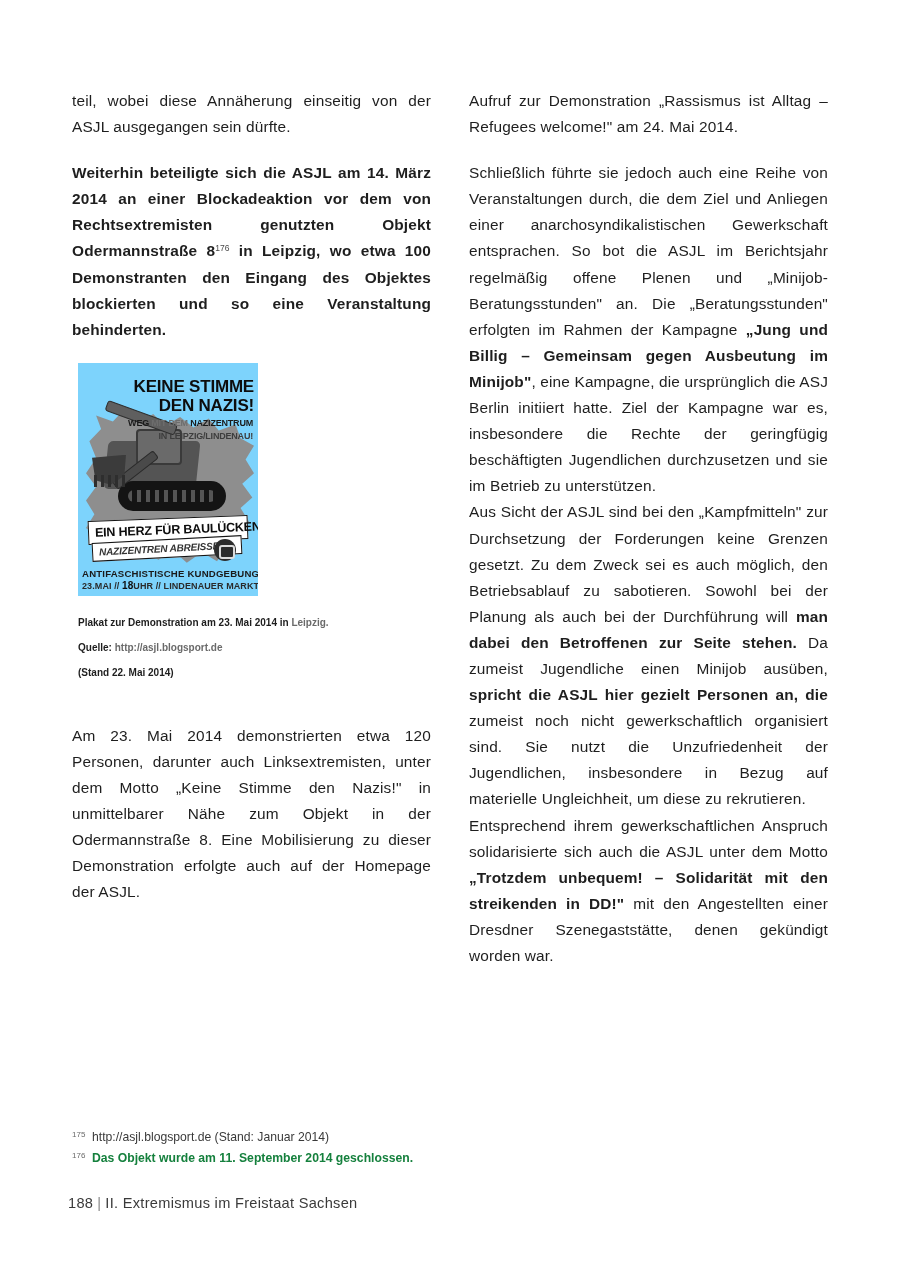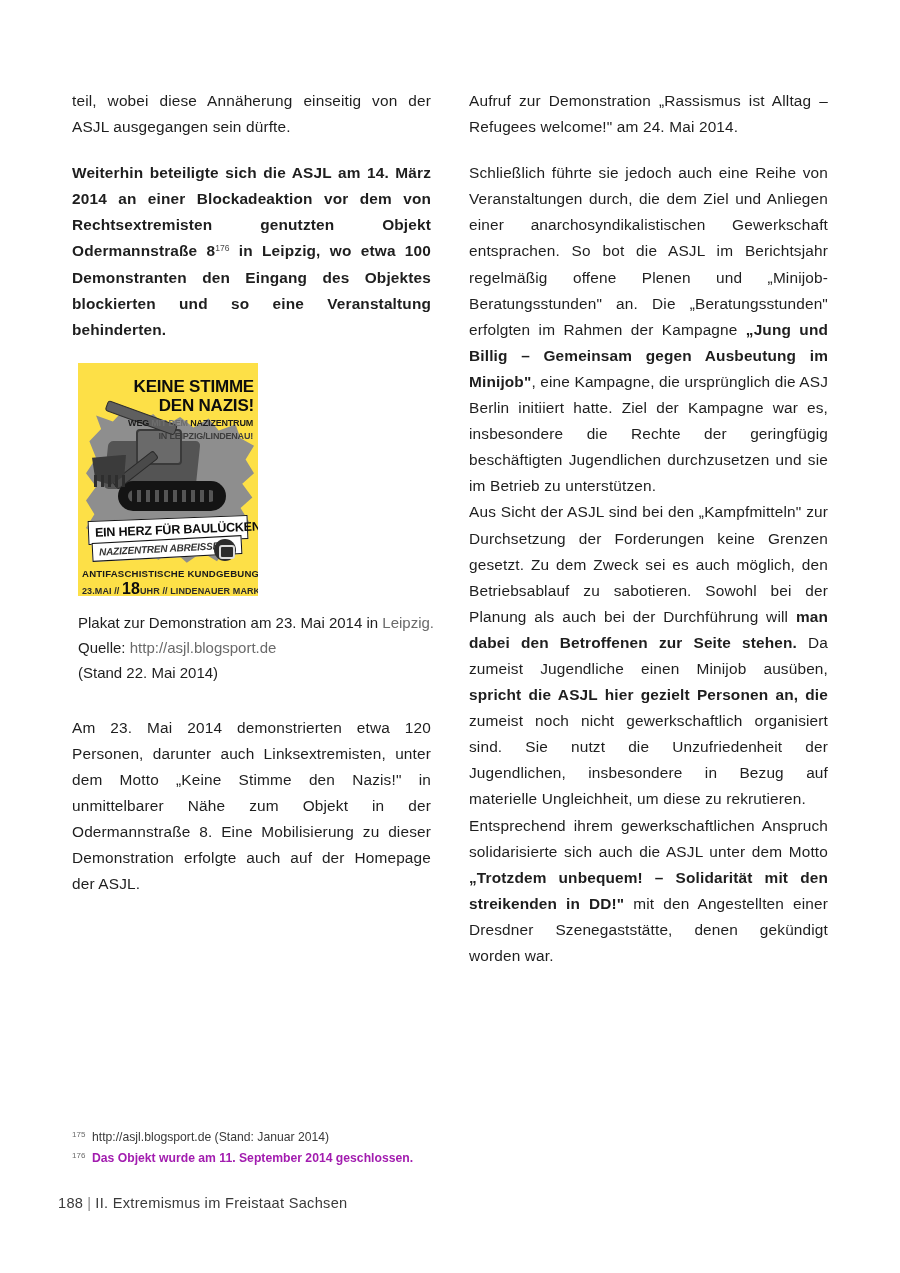--- a/index.html
+++ b/index.html
@@ -58,7 +58,7 @@
     position: relative;
     width: 180px;
     height: 233px;
-    background: #fde047;
+    background: #7dd3fc;
     overflow: hidden;
   }
   .poster .head1, .poster .head2 {

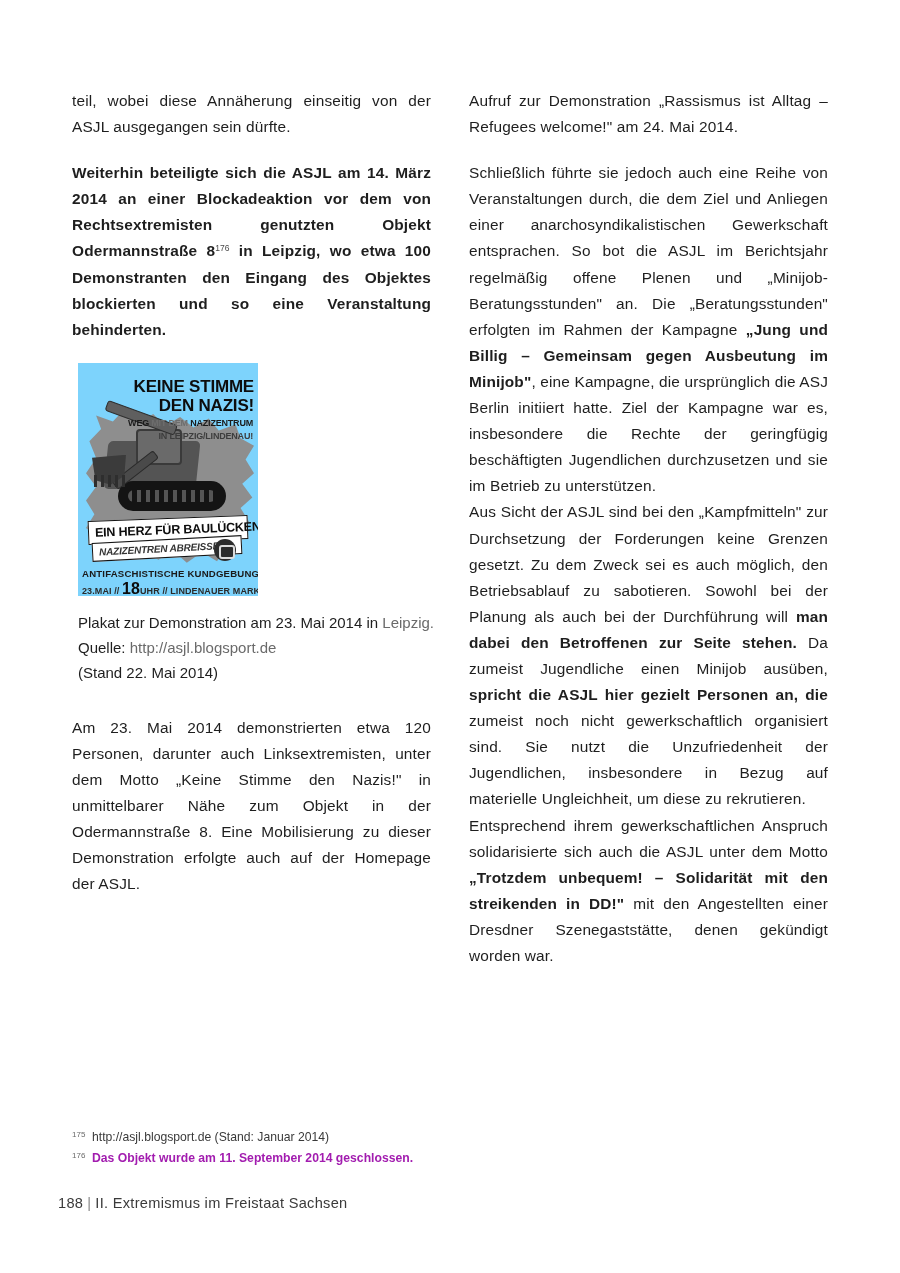--- a/index.html
+++ b/index.html
@@ -252,7 +252,7 @@
     z-index: 7;
   }
   .foot2 .big {
-    font-size: 16px;
+    font-size: 10px;
     font-weight: 800;
     color: #0d0d0d;
   }

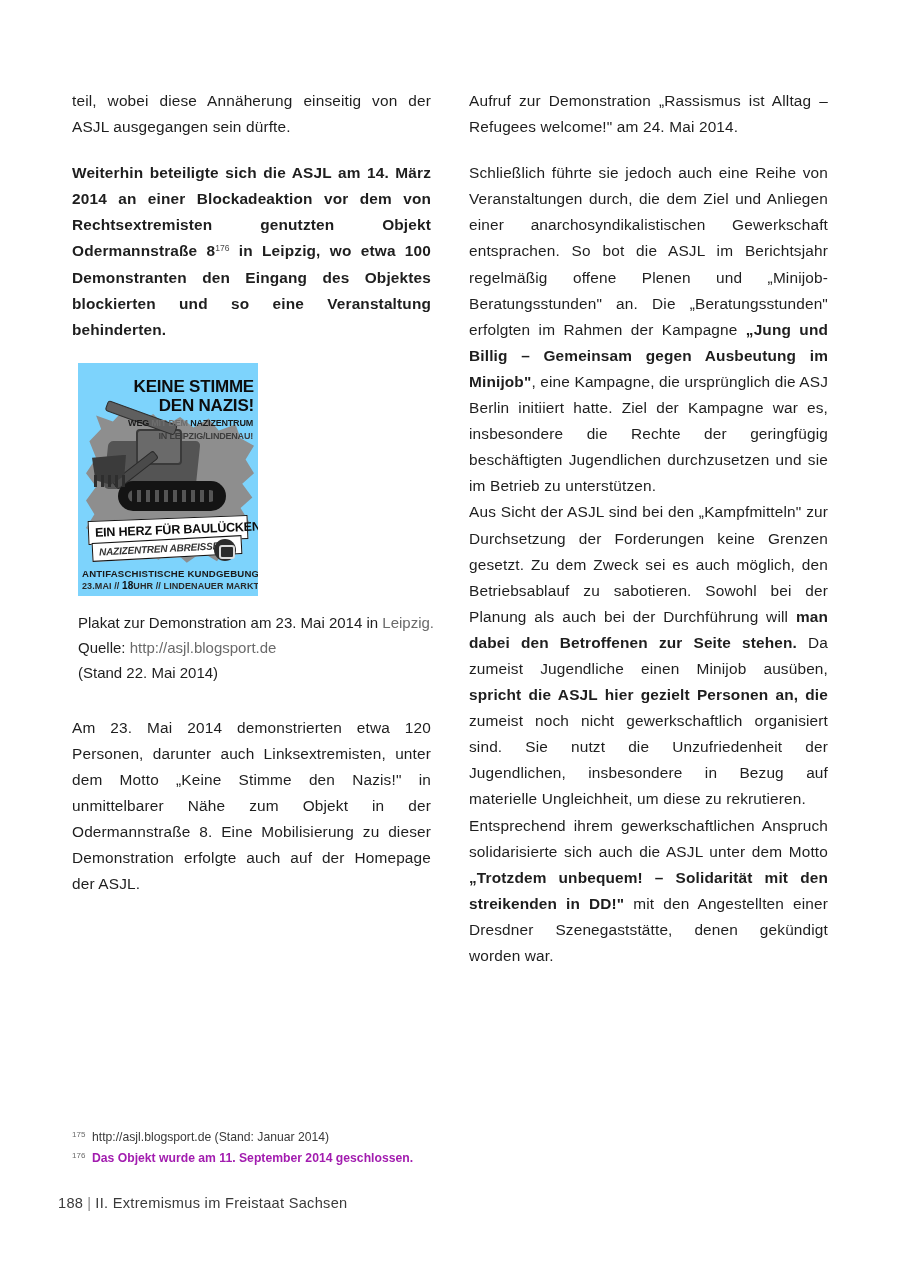--- a/index.html
+++ b/index.html
@@ -258,9 +258,10 @@
   }
   .caption {
     margin: 14px 0 0 0;
-    font-size: 15px;
+    font-size: 10px;
     line-height: 25px;
     color: #1e1e1e;
+    font-weight: bold;
   }
   .caption .muted { color: #6a6a6a; }
   .caption .line { display: block; white-space: nowrap; }

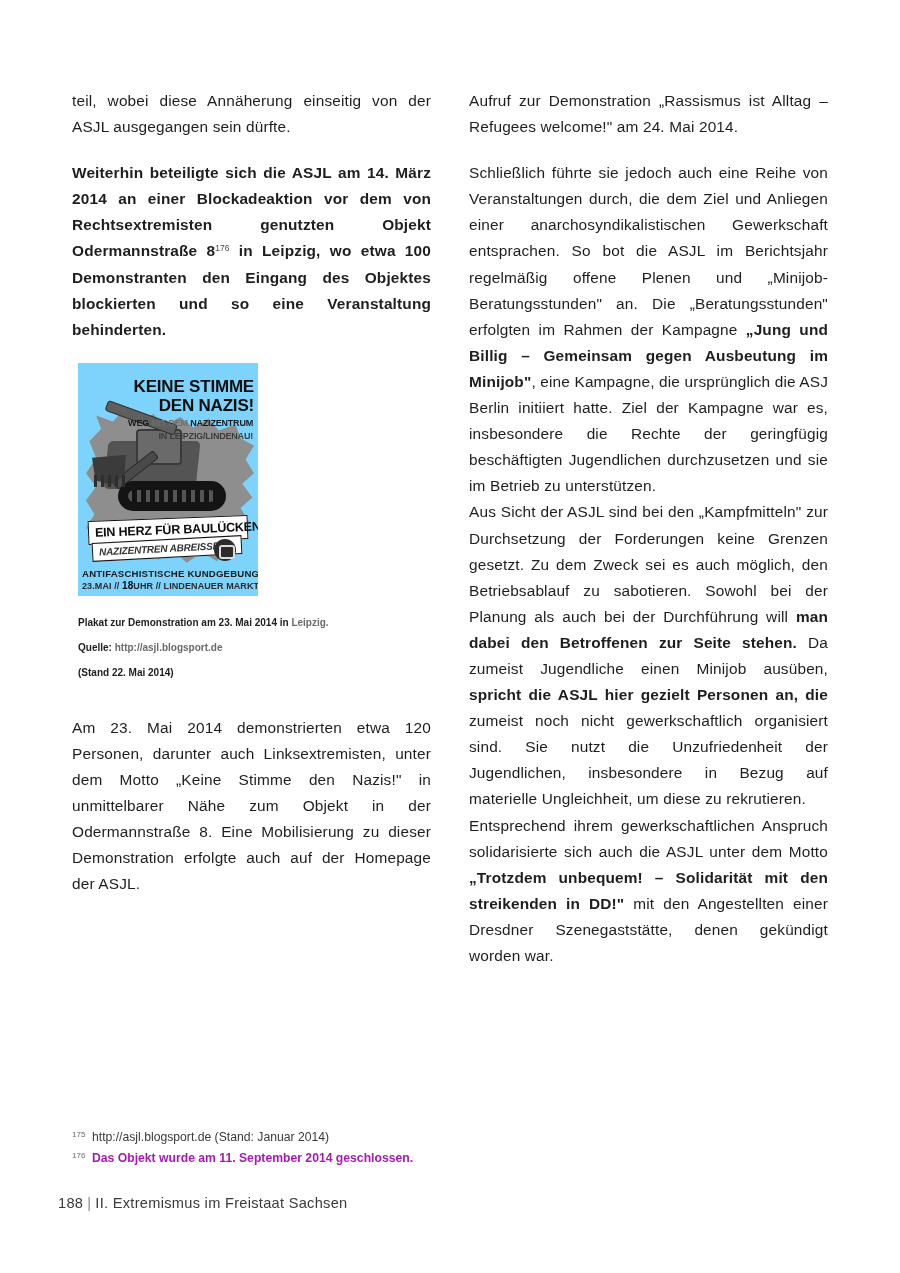--- a/index.html
+++ b/index.html
@@ -358,7 +358,7 @@
         </div>
       </div>
 
-      <p class="body" style="margin-top:30px">
+      <p class="body" style="margin-top:38px">
         <span>Am 23. Mai 2014 demonstrierten etwa 120 Personen, darunter auch Linksextremisten, unter dem Motto „Keine Stimme den Nazis!" in unmittelbarer Nähe zum Objekt in der Odermannstraße 8. Eine Mobilisierung zu dieser Demonstration erfolgte auch auf der Homepage der ASJL.</span>
       </p>
 

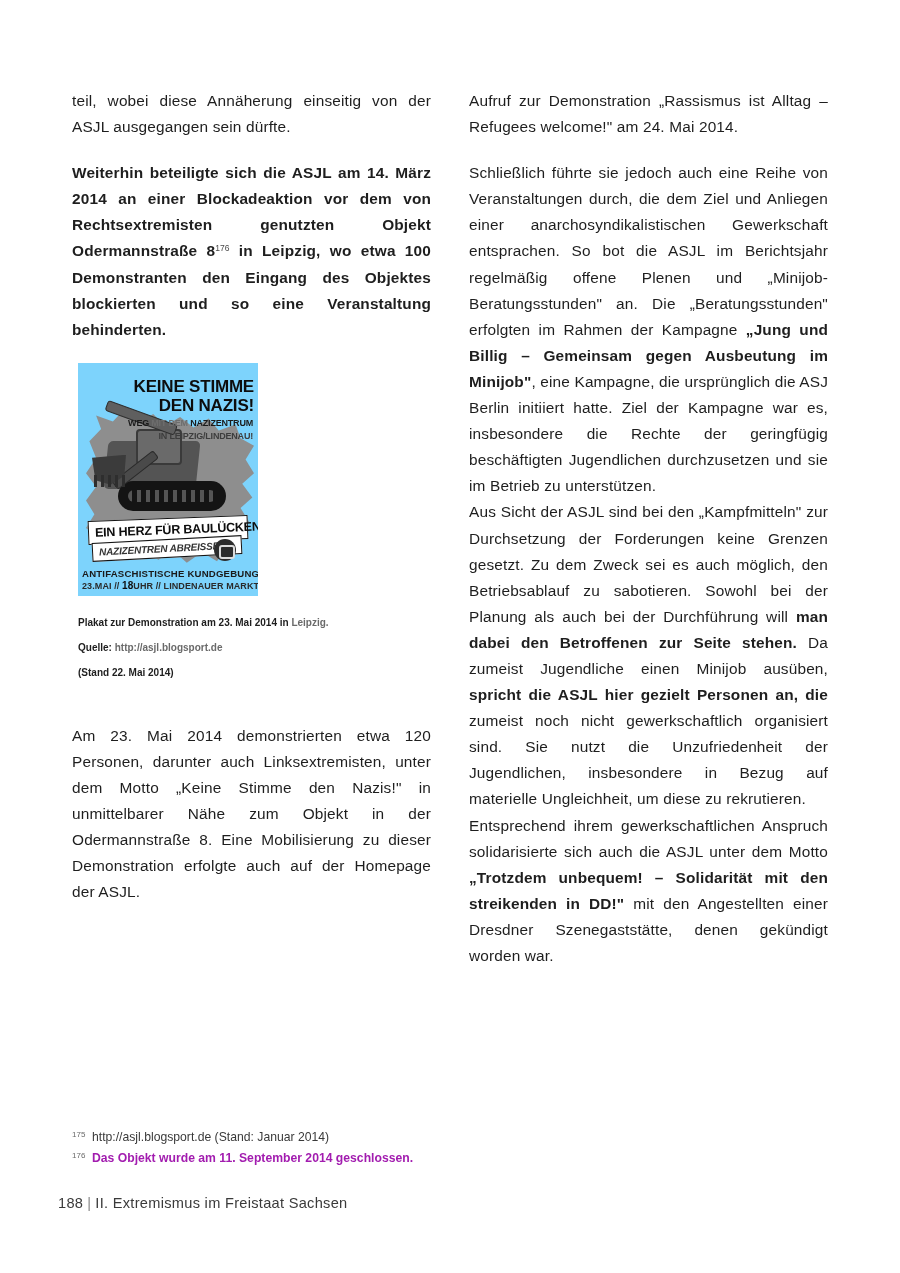--- a/index.html
+++ b/index.html
@@ -286,7 +286,7 @@
     color: #6a6a6a;
     min-width: 14px;
   }
-  .footnote.bold .text { font-weight: 700; color: #a21caf; }
+  .footnote.bold .text { font-weight: 700; color: #15803d; }
 
   .pagefooter {
     position: absolute;

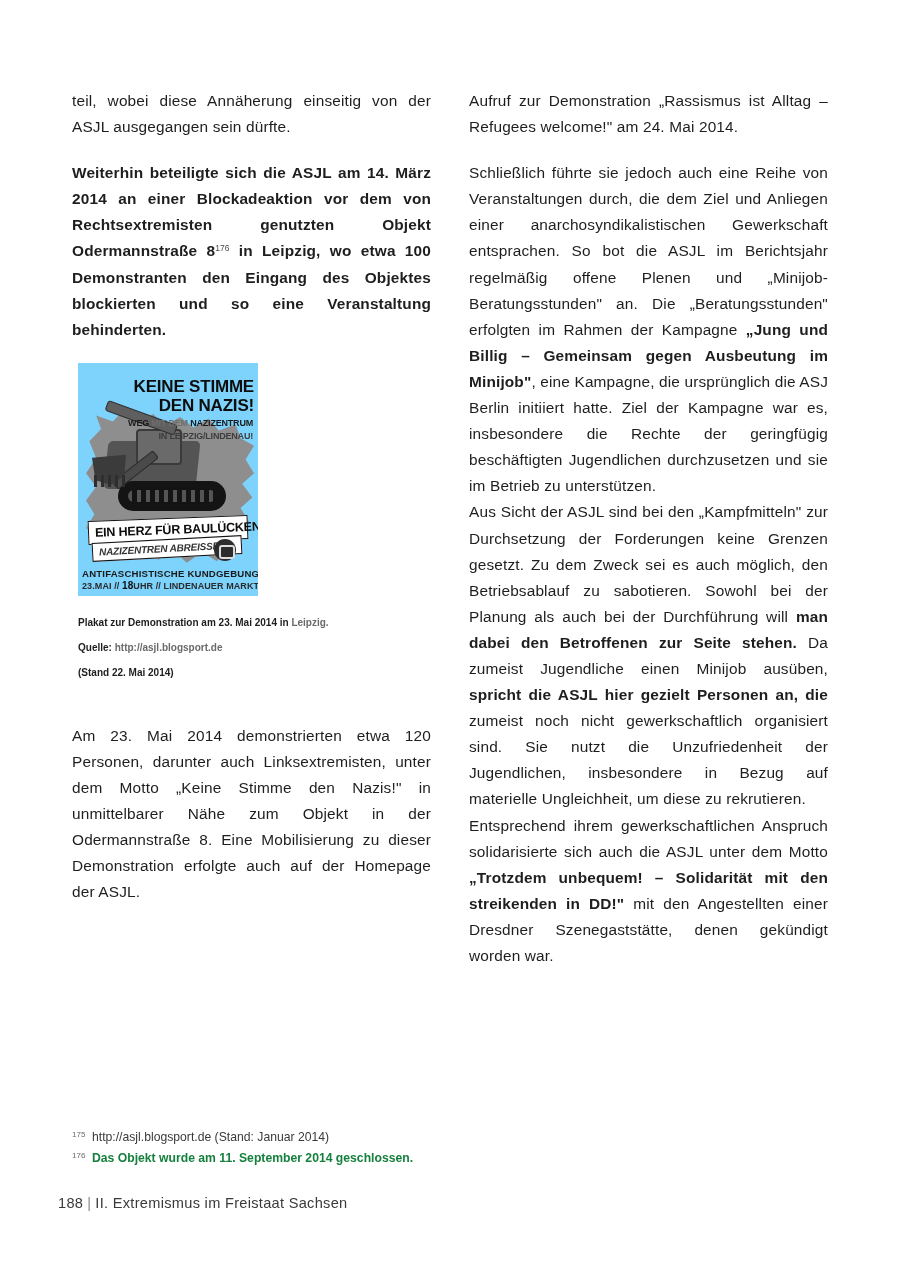--- a/index.html
+++ b/index.html
@@ -290,7 +290,7 @@
 
   .pagefooter {
     position: absolute;
-    left: 58px; top: 1195px;
+    left: 68px; top: 1195px;
     font-size: 14.6px;
     color: #3a3a3a;
     letter-spacing: 0.02em;

